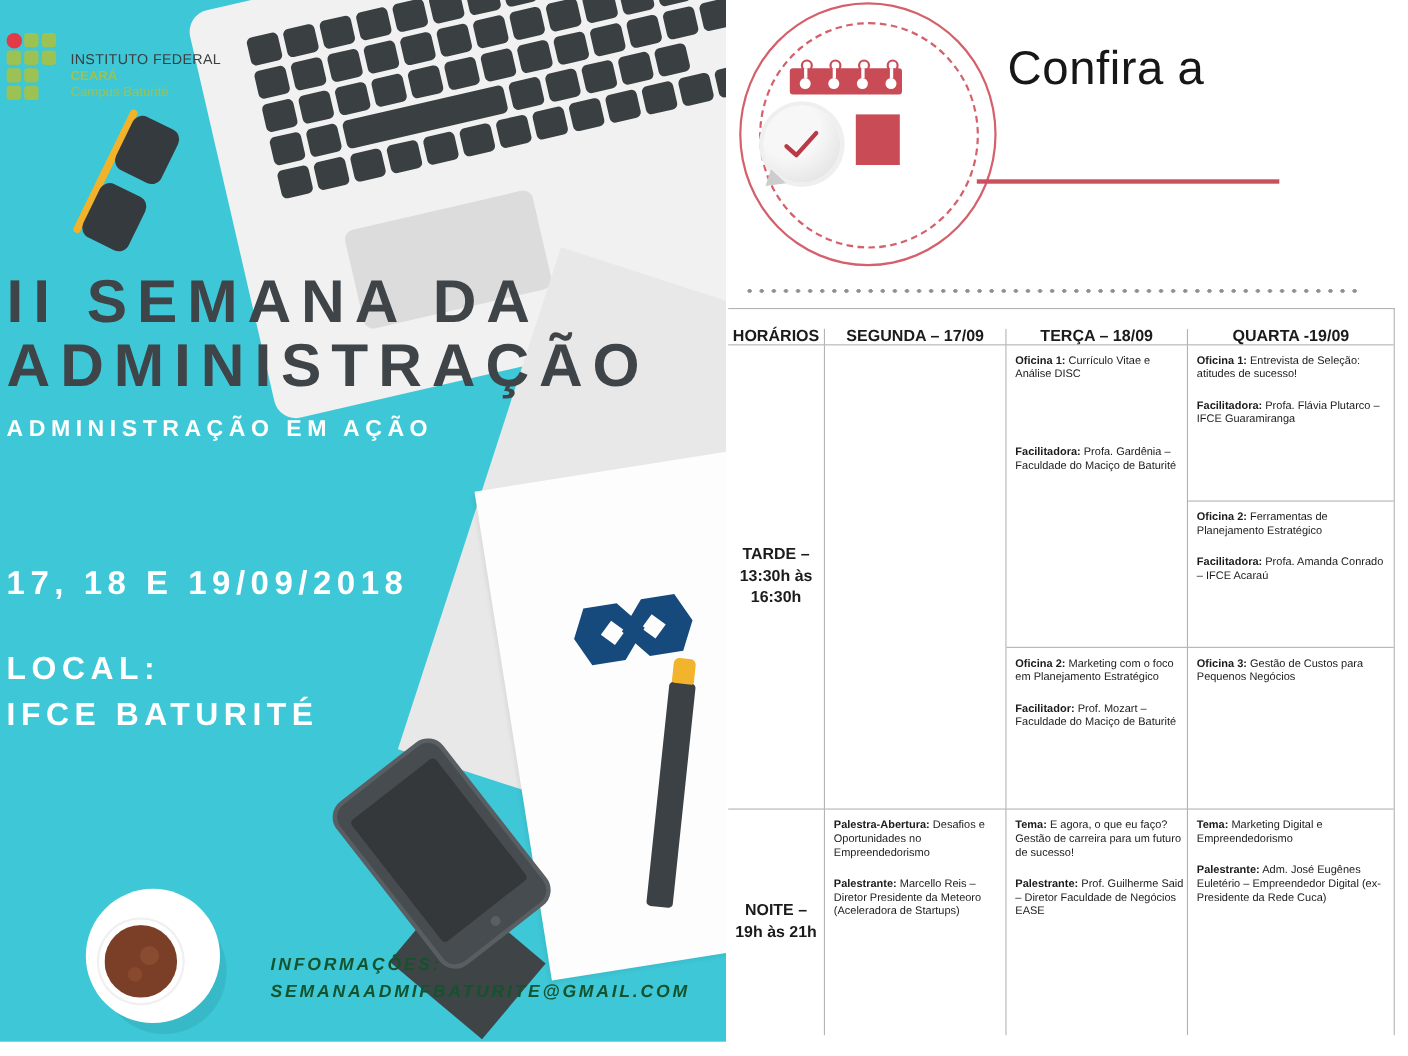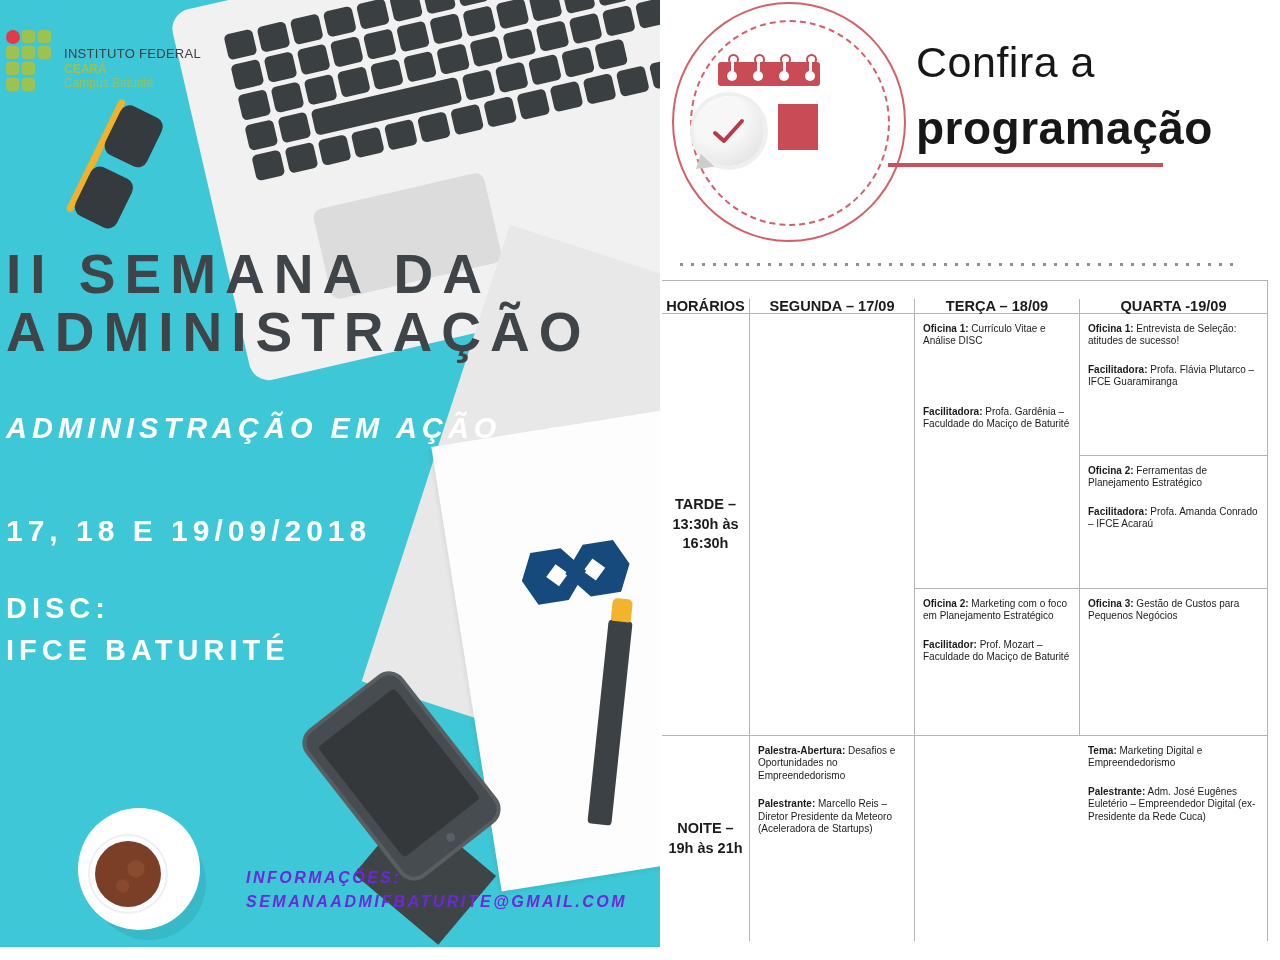--- a/index.html
+++ b/index.html
@@ -291,7 +291,6 @@
 
 <div class="heading">
   <div class="heading-l1">Confira a</div>
-  <div class="heading-l2">programação</div>
 </div>
 <div class="heading-underline"></div>
 <div class="dotted-sep"></div>

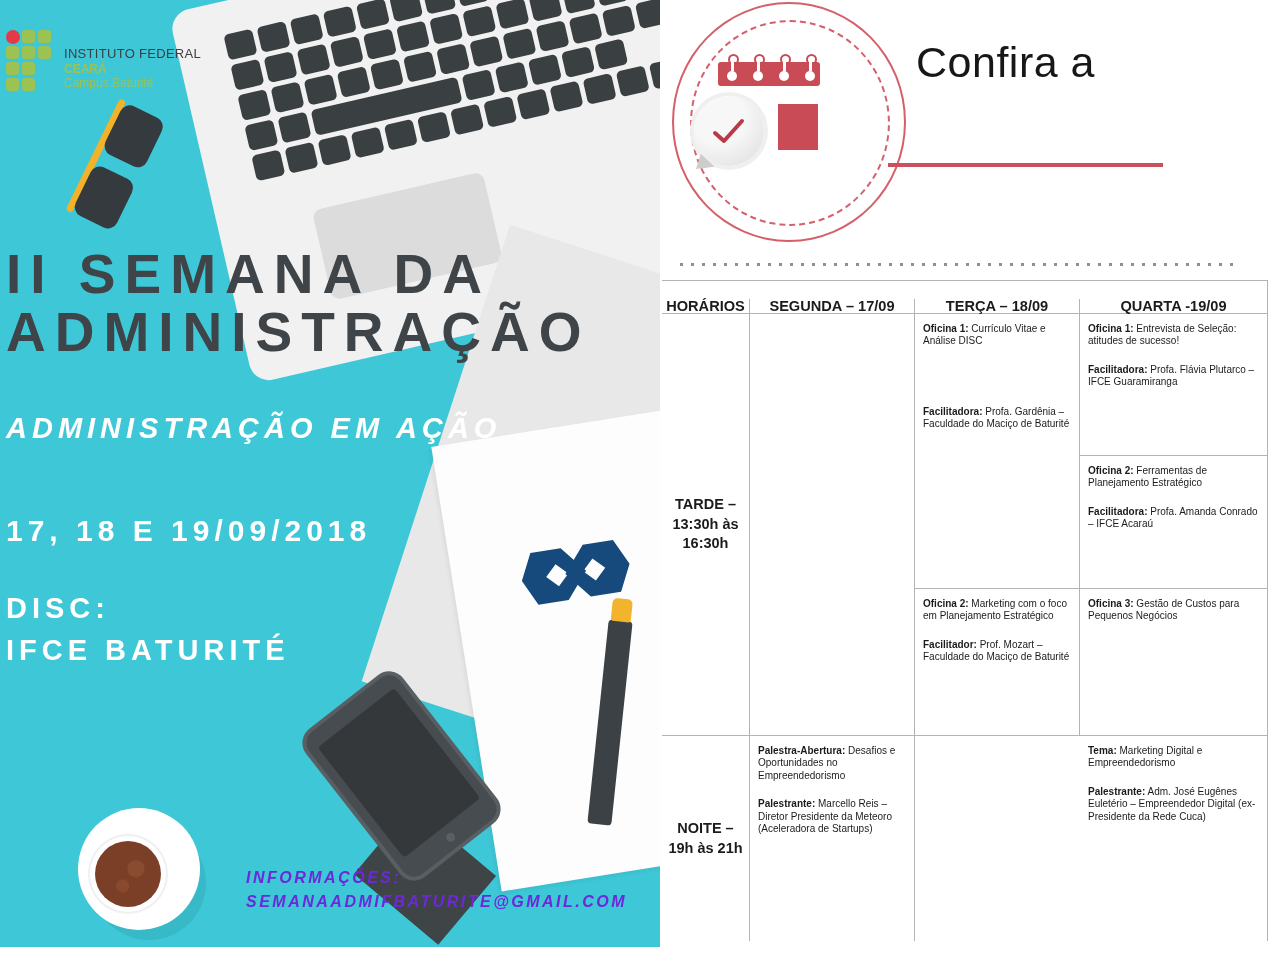--- a/index.html
+++ b/index.html
@@ -74,8 +74,8 @@
   
   .event-title{position:absolute;left:6px;top:246px;z-index:10;color:#3e4448;
     font-weight:bold;font-size:55px;line-height:1.05;letter-spacing:9px;white-space:pre-line;}
-  .event-subtitle{position:absolute;left:6px;top:412px;z-index:10;color:#ffffff;
-    font-weight:bold;font-style:italic;font-size:29px;letter-spacing:5px;}
+  .event-subtitle{position:absolute;left:6px;top:378px;z-index:10;color:#ffffff;
+    font-weight:bold;font-size:21px;letter-spacing:5px;}
   .event-dates{position:absolute;left:6px;top:514px;z-index:10;color:#ffffff;
     font-weight:bold;font-size:30px;letter-spacing:5px;}
   .loc-label{position:absolute;left:6px;top:592px;z-index:10;color:#ffffff;

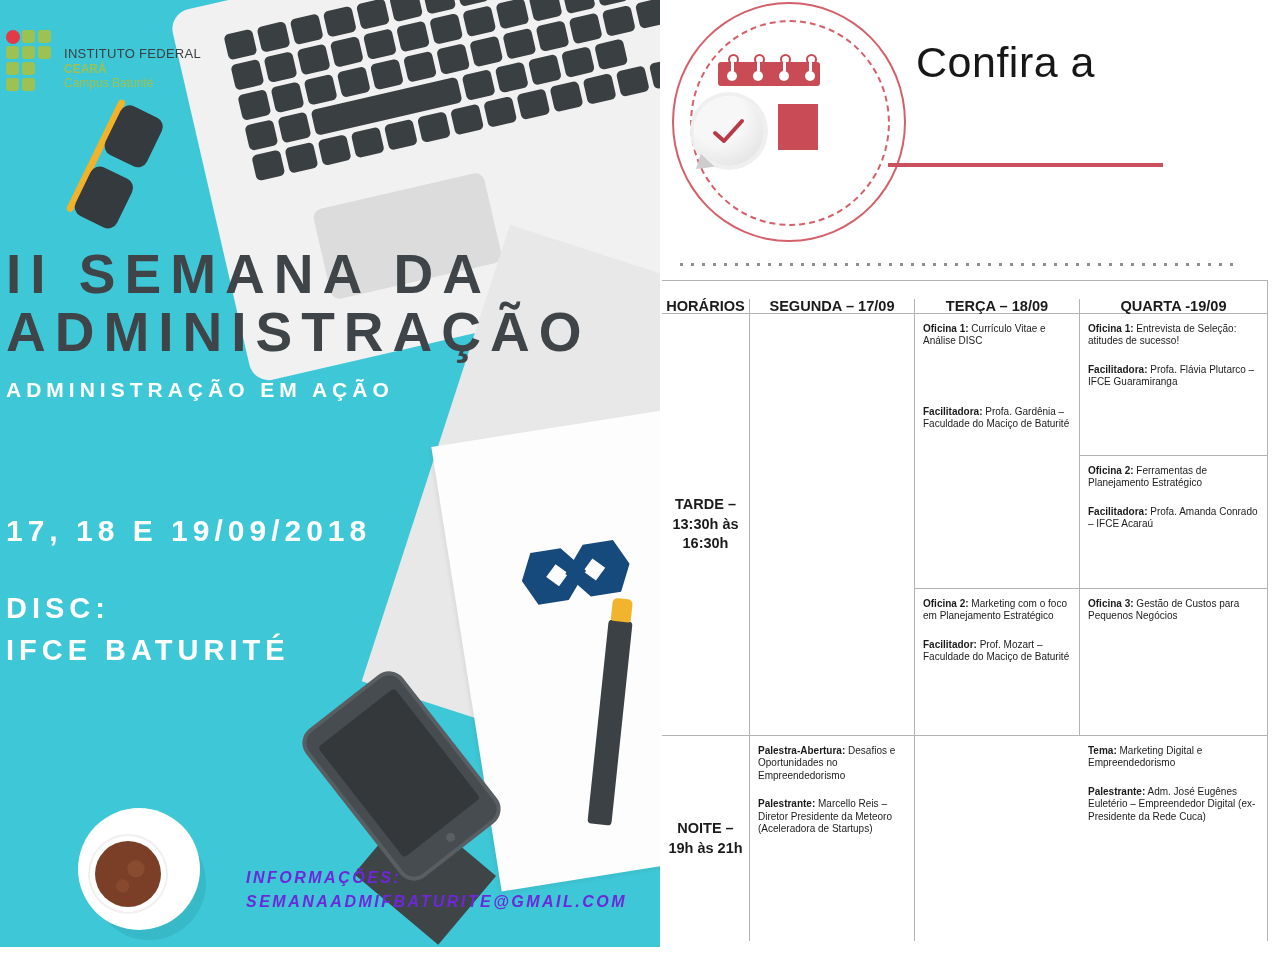--- a/index.html
+++ b/index.html
@@ -261,7 +261,7 @@
 ADMINISTRAÇÃO</div>
   <div class="event-subtitle">ADMINISTRAÇÃO EM AÇÃO</div>
   <div class="event-dates">17, 18 E 19/09/2018</div>
-  <div class="loc-label">DISC:</div>
+  <div class="loc-label">LOCAL:</div>
   <div class="loc-value">IFCE BATURITÉ</div>
   <div class="info">
     <div>INFORMAÇÕES:</div>

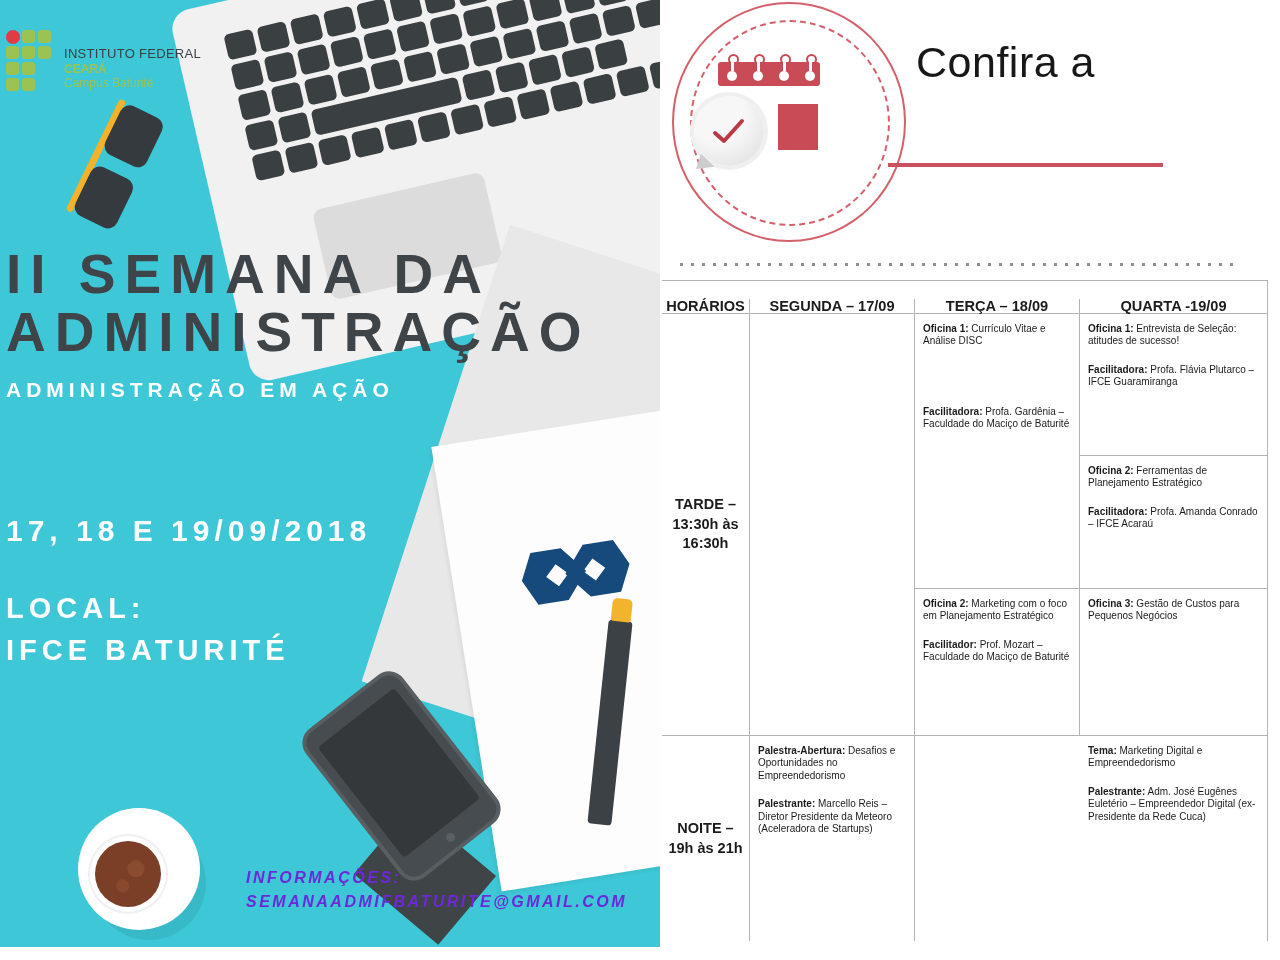--- a/index.html
+++ b/index.html
@@ -331,6 +331,10 @@
       <p><b>Palestra-Abertura:</b> Desafios e Oportunidades no Empreendedorismo</p>
       <p><b>Palestrante:</b> Marcello Reis – Diretor Presidente da Meteoro (Aceleradora de Startups)</p>
     </div>
+  <div class="cell txt-cell c3 r5 br" data-cell="ter_noite">
+      <p><b>Tema:</b> E agora, o que eu faço? Gestão de carreira para um futuro de sucesso!</p>
+      <p><b>Palestrante:</b> Prof. Guilherme Said – Diretor Faculdade de Negócios EASE</p>
+    </div>
   <div class="cell txt-cell c4 r5" data-cell="qua_noite">
       <p><b>Tema:</b> Marketing Digital e Empreendedorismo</p>
       <p><b>Palestrante:</b> Adm. José Eugênes Euletério – Empreendedor Digital (ex-Presidente da Rede Cuca)</p>

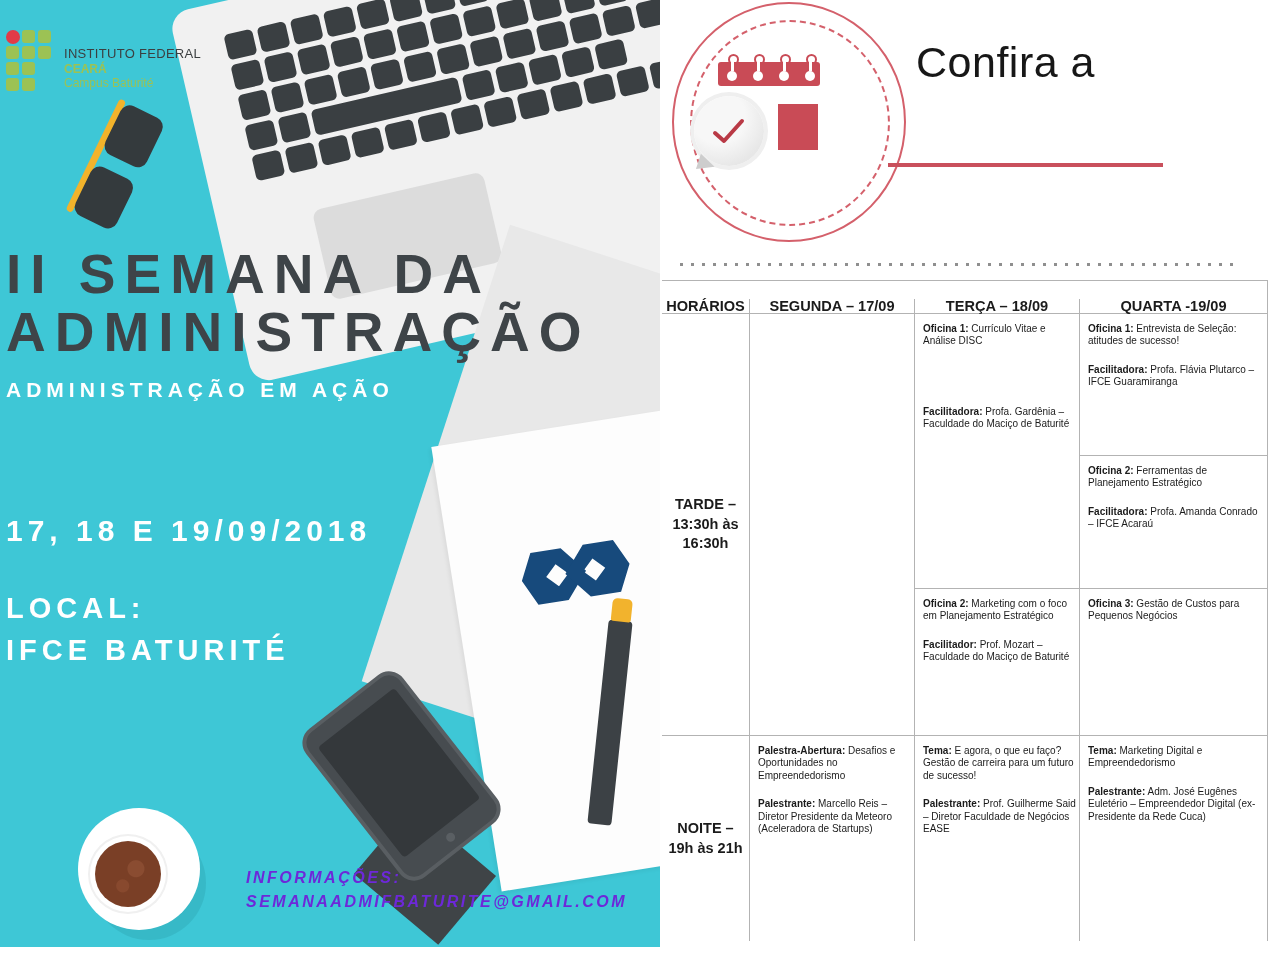--- a/index.html
+++ b/index.html
@@ -84,7 +84,7 @@
     font-weight:bold;font-size:29px;letter-spacing:5px;}
   .city{position:absolute;left:6px;top:698px;z-index:10;color:#ffffff;
     font-weight:bold;font-size:29px;letter-spacing:5px;}
-  .info{position:absolute;left:246px;top:866px;z-index:10;color:#6d28d9;
+  .info{position:absolute;left:246px;top:866px;z-index:10;color:#14532d;
     font-weight:bold;font-style:italic;font-size:16px;letter-spacing:2.5px;line-height:1.5;}
   
   .cal-circle1{position:absolute;left:672px;top:2px;width:230px;height:236px;

